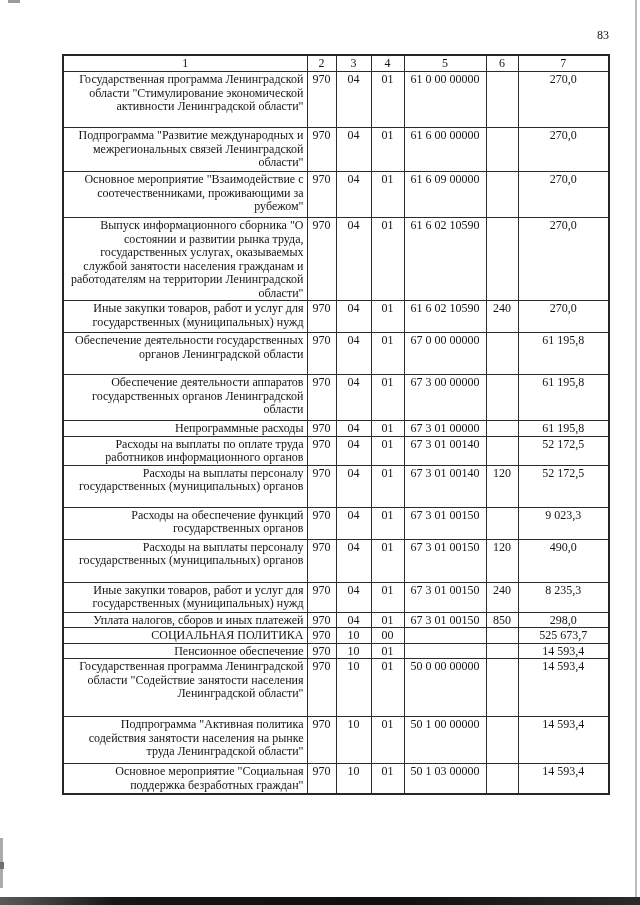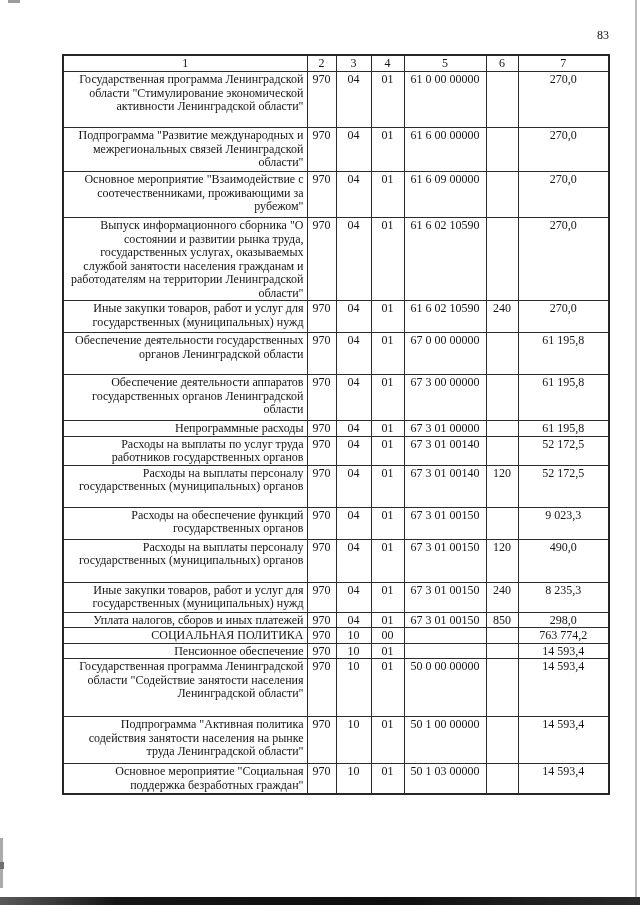--- a/index.html
+++ b/index.html
@@ -194,7 +194,7 @@
     <td class="c7">61 195,8</td>
   </tr>
         <tr style="height: 29px;">
-    <td class="c1">Расходы на выплаты по услуг труда работников государственных органов</td>
+    <td class="c1">Расходы на выплаты по оплате труда работников информационного органов</td>
     <td class="c2">970</td>
     <td class="c3">04</td>
     <td class="c4">01</td>

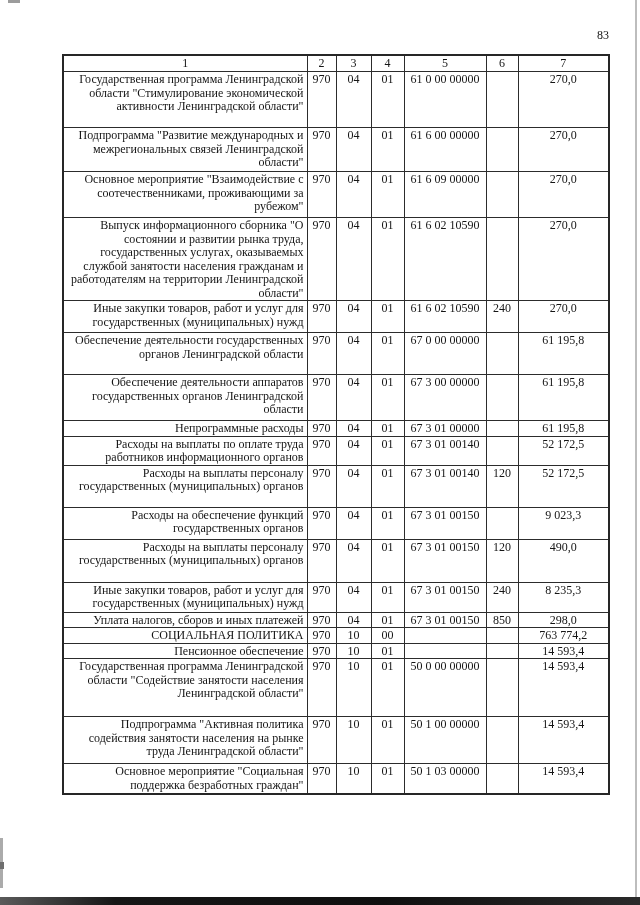--- a/index.html
+++ b/index.html
@@ -254,7 +254,7 @@
     <td class="c4">00</td>
     <td class="c5"></td>
     <td class="c6"></td>
-    <td class="c7">763 774,2</td>
+    <td class="c7">525 673,7</td>
   </tr>
         <tr style="height: 15px;">
     <td class="c1">Пенсионное обеспечение</td>

